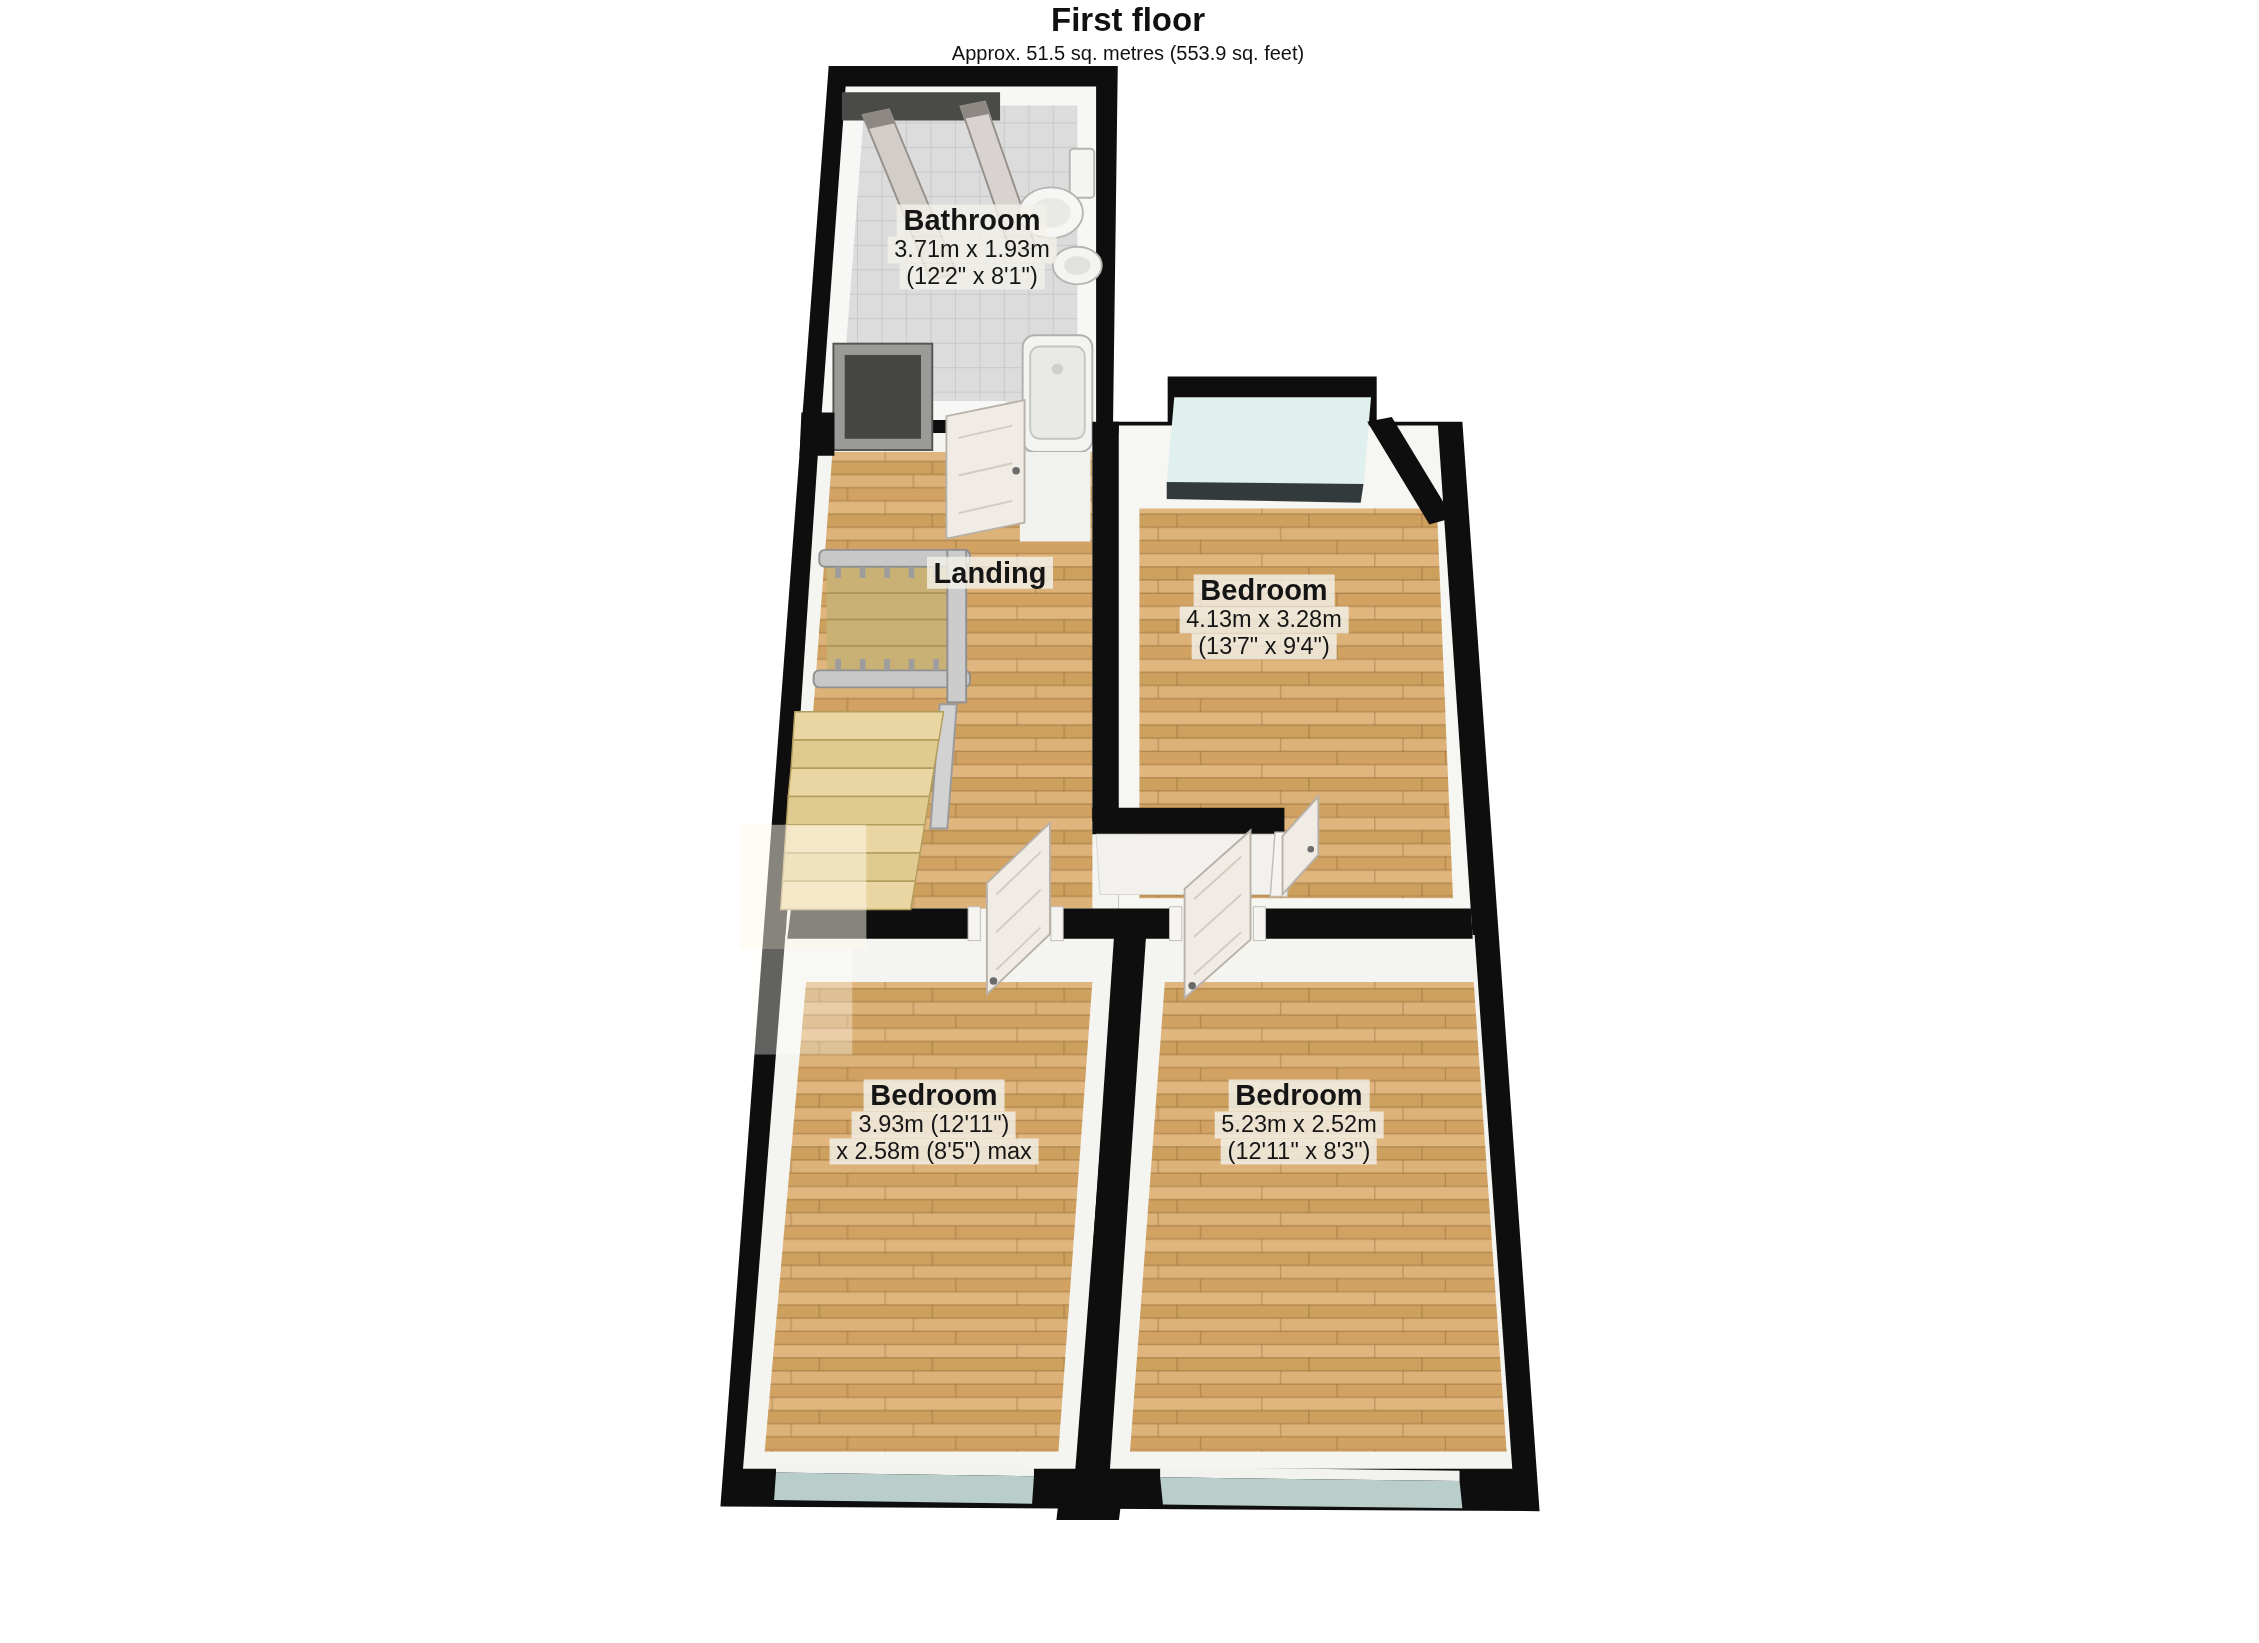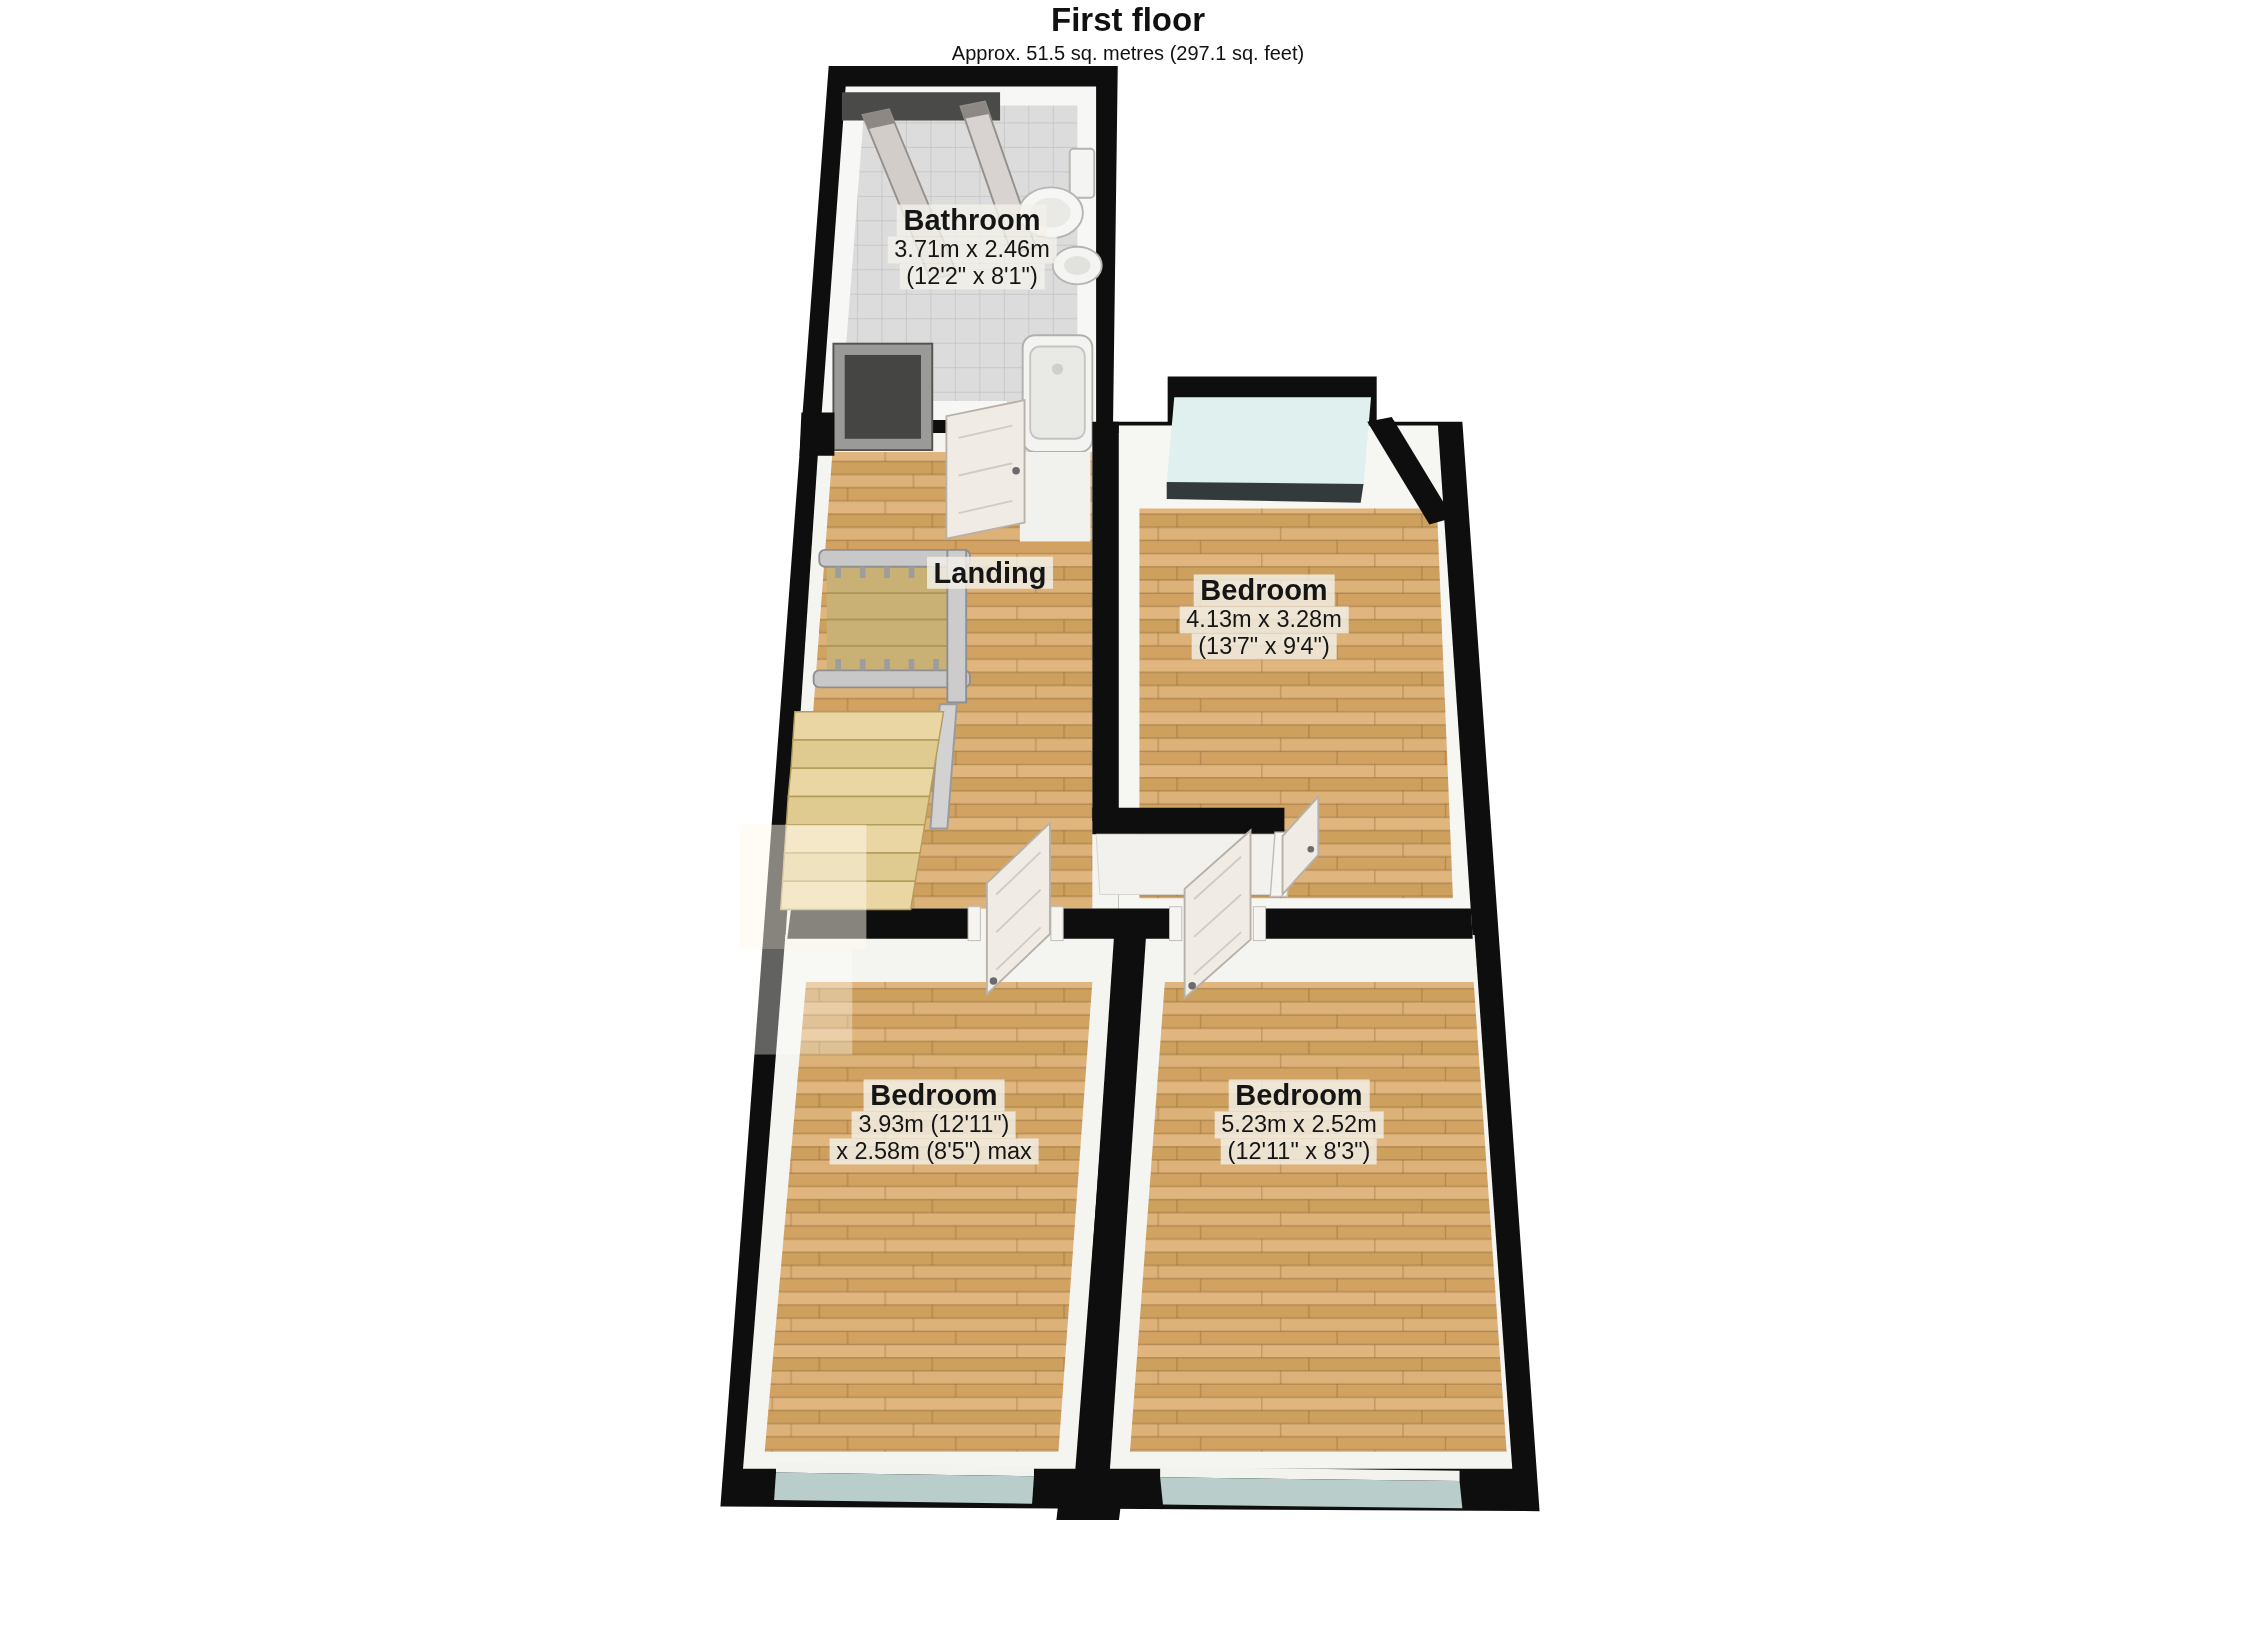--- a/index.html
+++ b/index.html
@@ -27,7 +27,7 @@
 <div id="stage">
 
   <div class="plan-title">First floor</div>
-  <div class="plan-subtitle">Approx. 51.5 sq. metres (297.1 sq. feet)</div>
+  <div class="plan-subtitle">Approx. 51.5 sq. metres (553.9 sq. feet)</div>
 
   <svg id="plan-svg" viewBox="0 0 2400 1745" xmlns="http://www.w3.org/2000/svg">
     <defs>

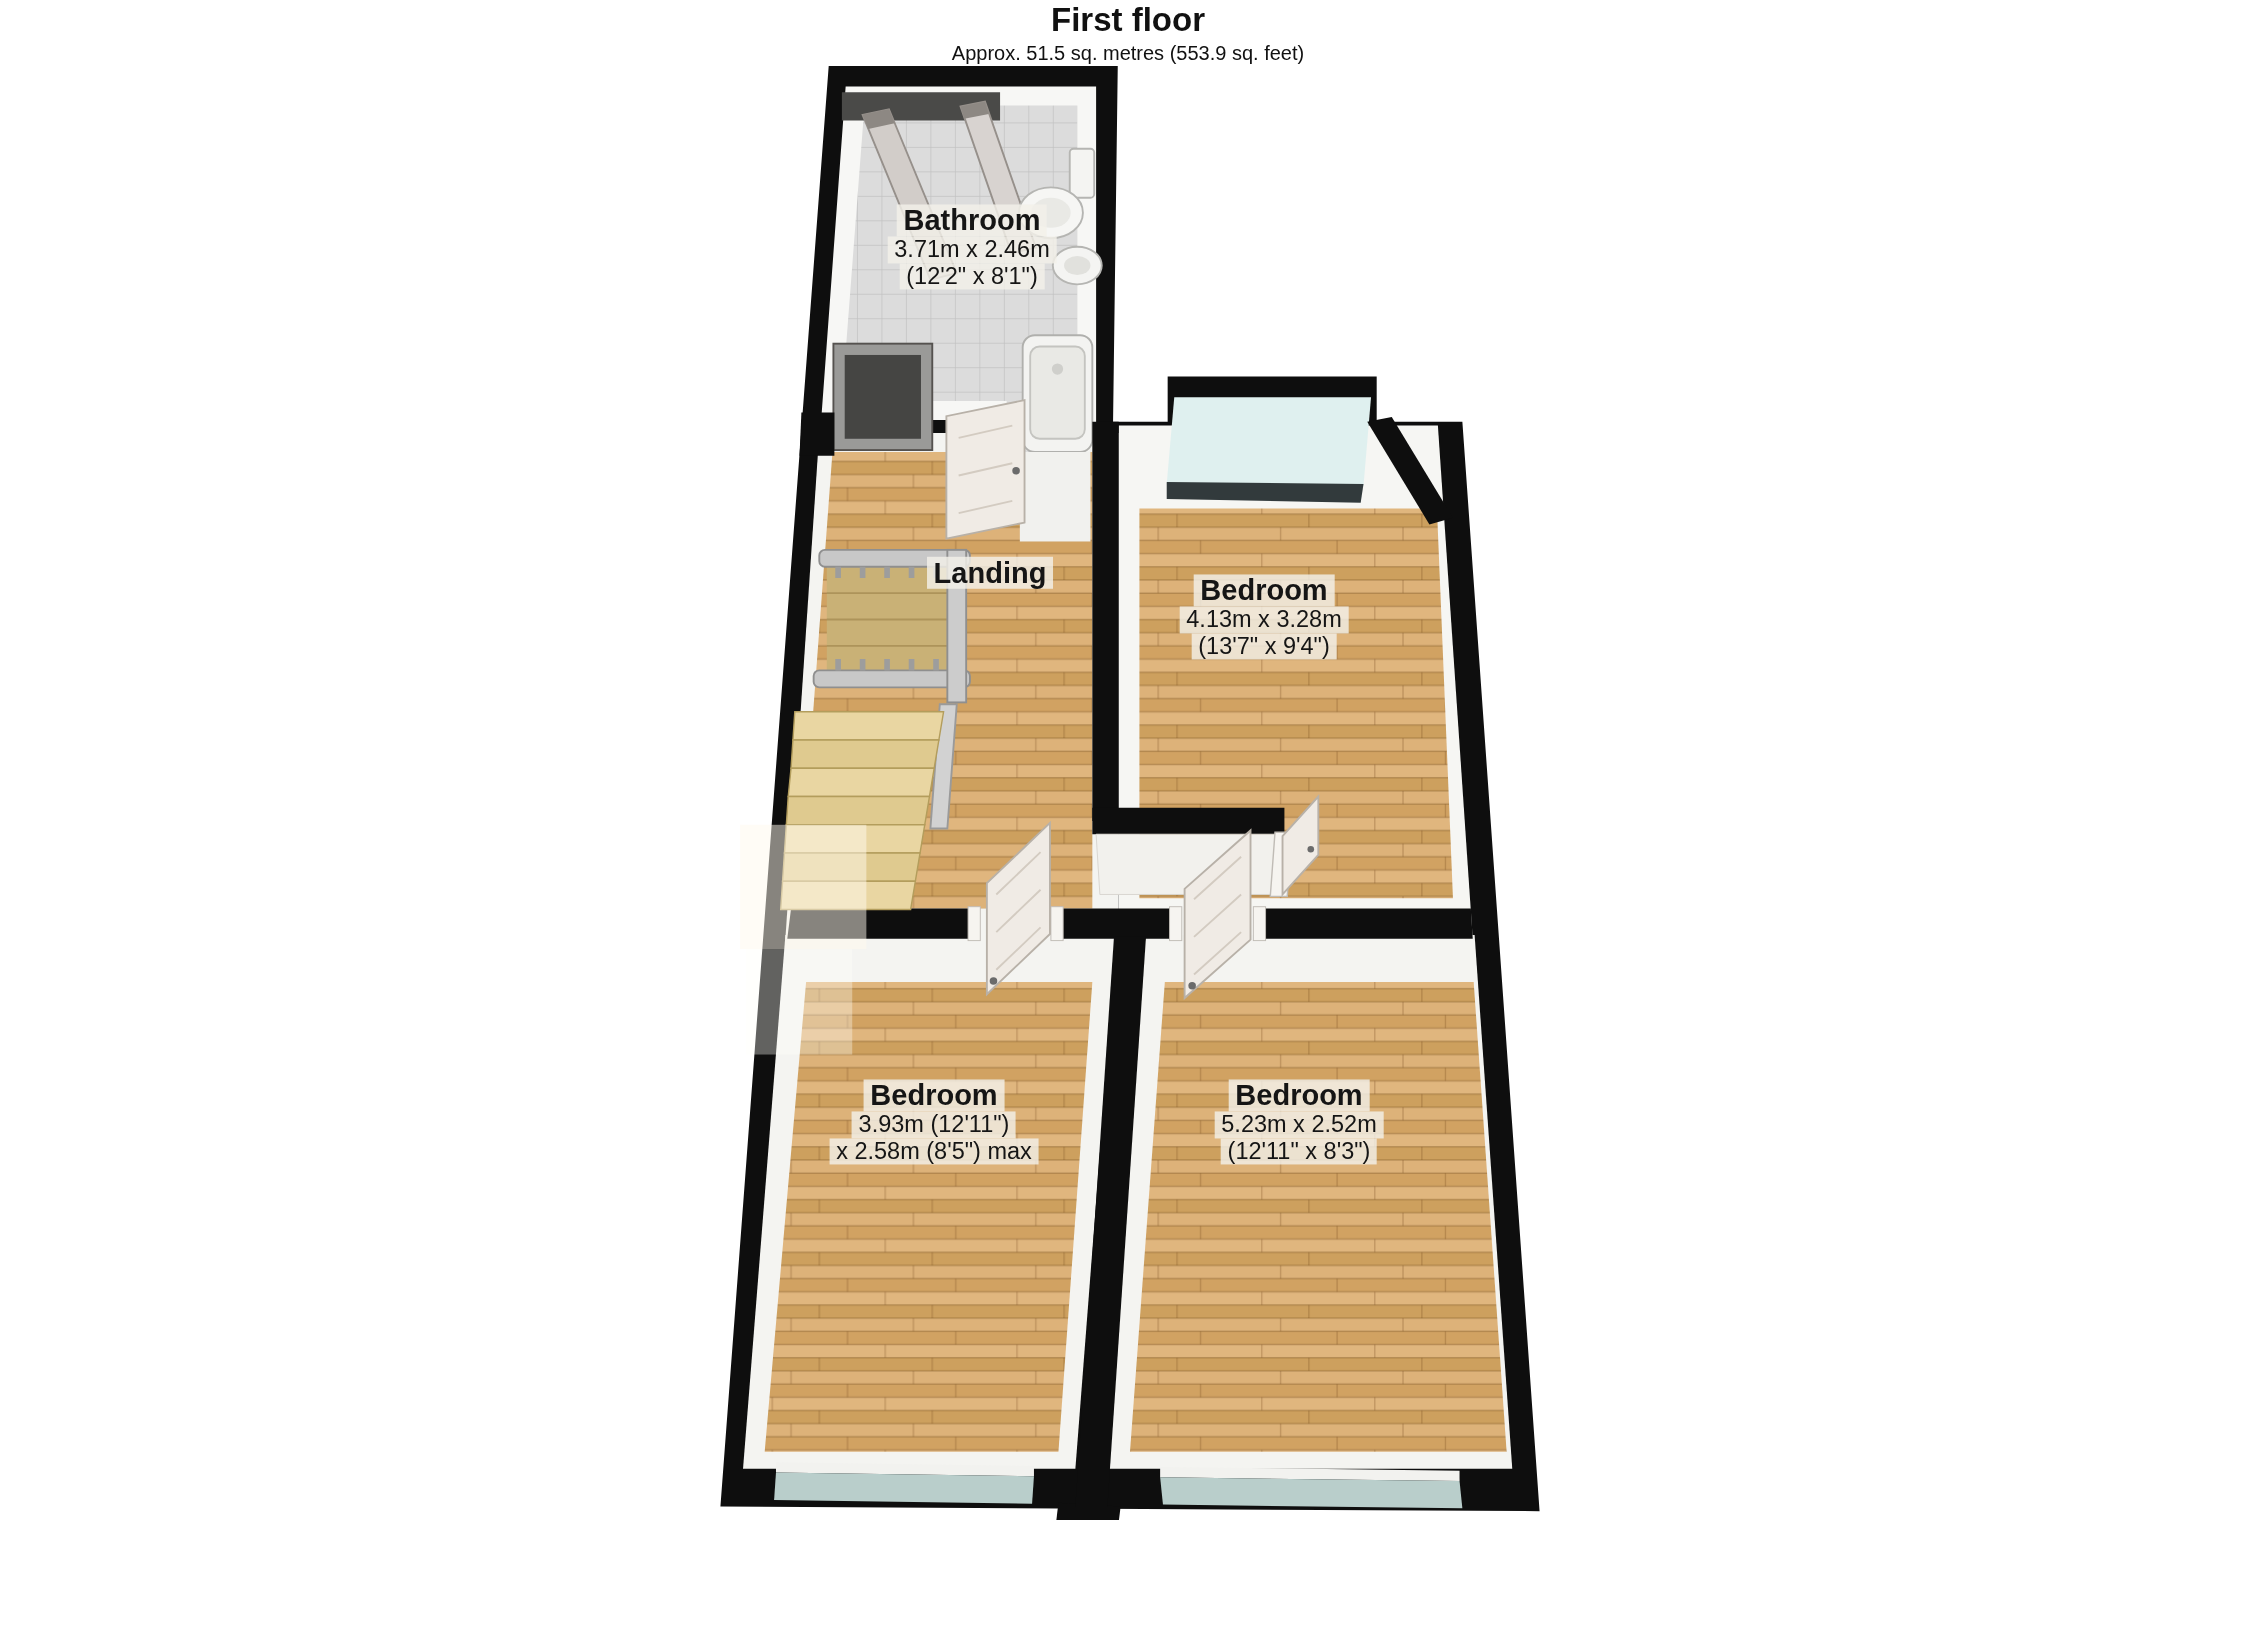--- a/index.html
+++ b/index.html
@@ -171,7 +171,7 @@
 
   <div class="room-label lbl-bathroom">
     <span class="line name">Bathroom</span><br>
-    <span class="line dims">3.71m x 2.46m</span><br>
+    <span class="line dims">3.71m x 1.93m</span><br>
     <span class="line dims">(12'2" x 8'1")</span>
   </div>
 

